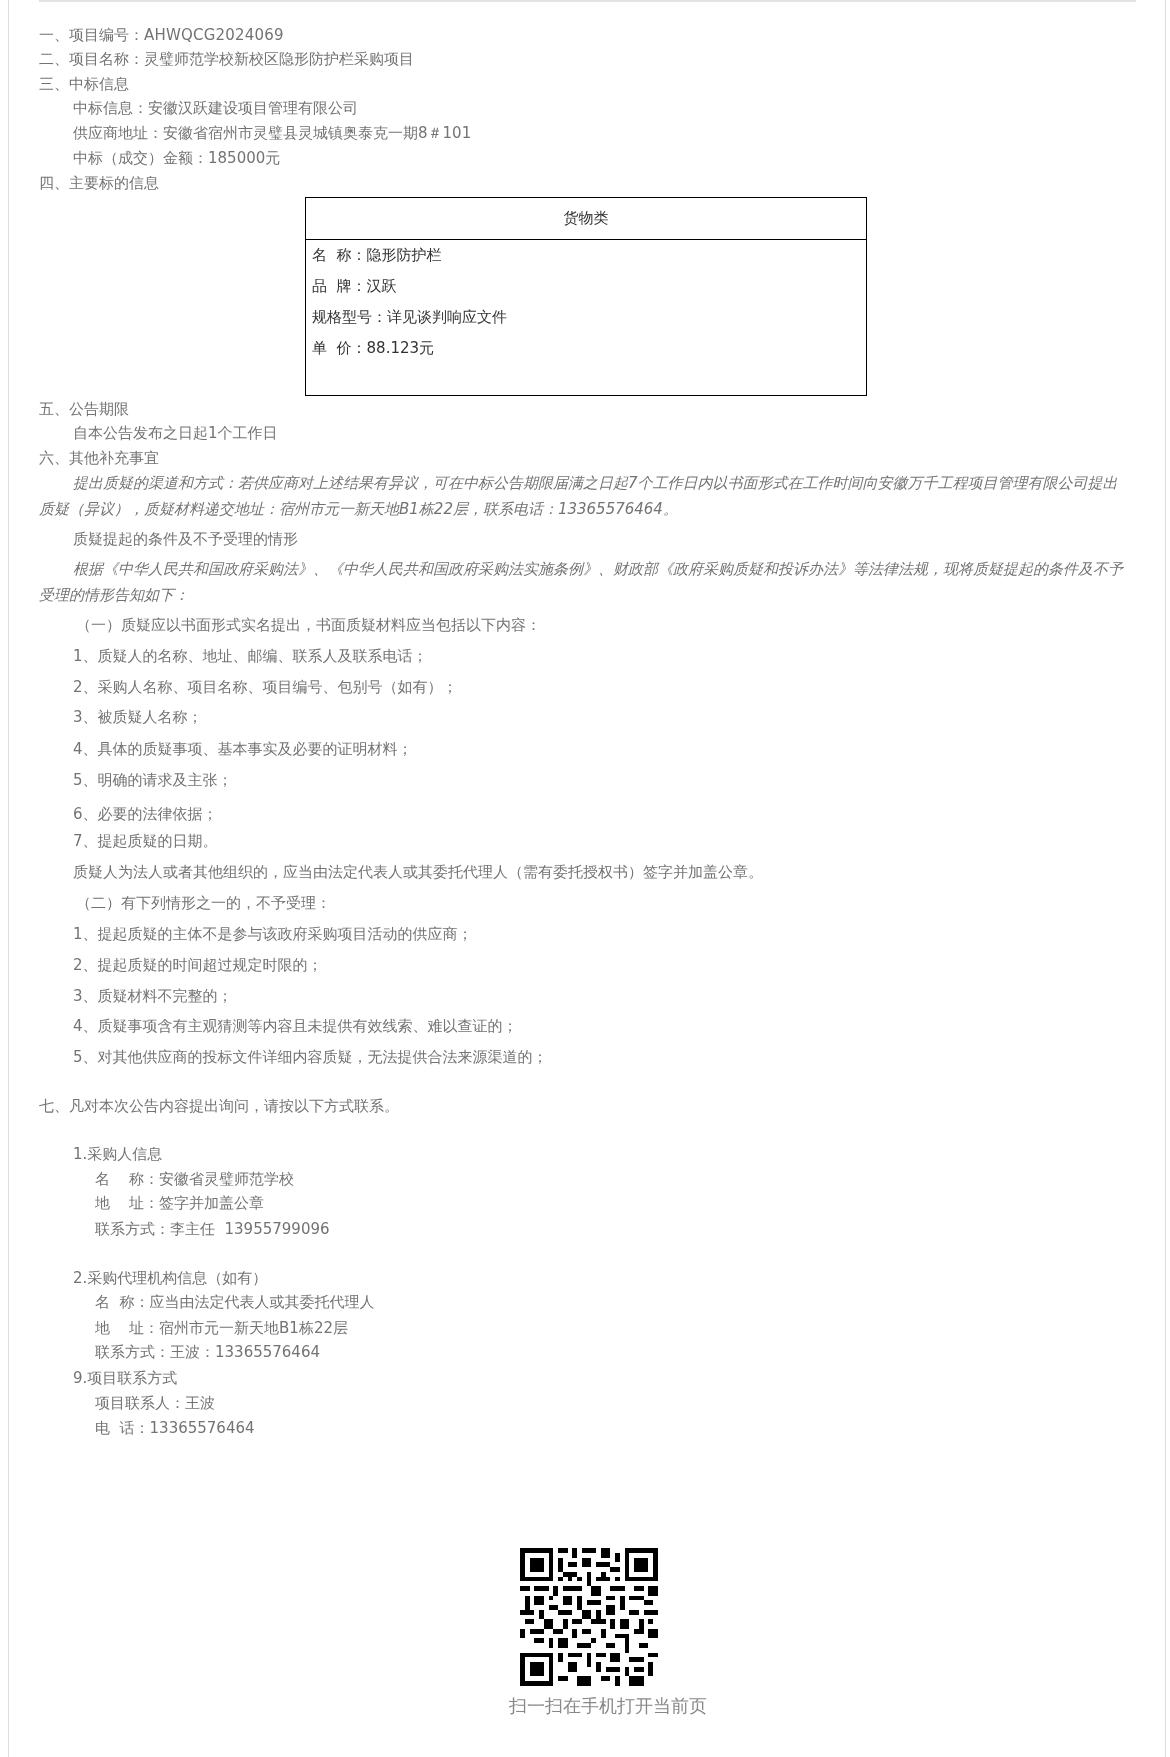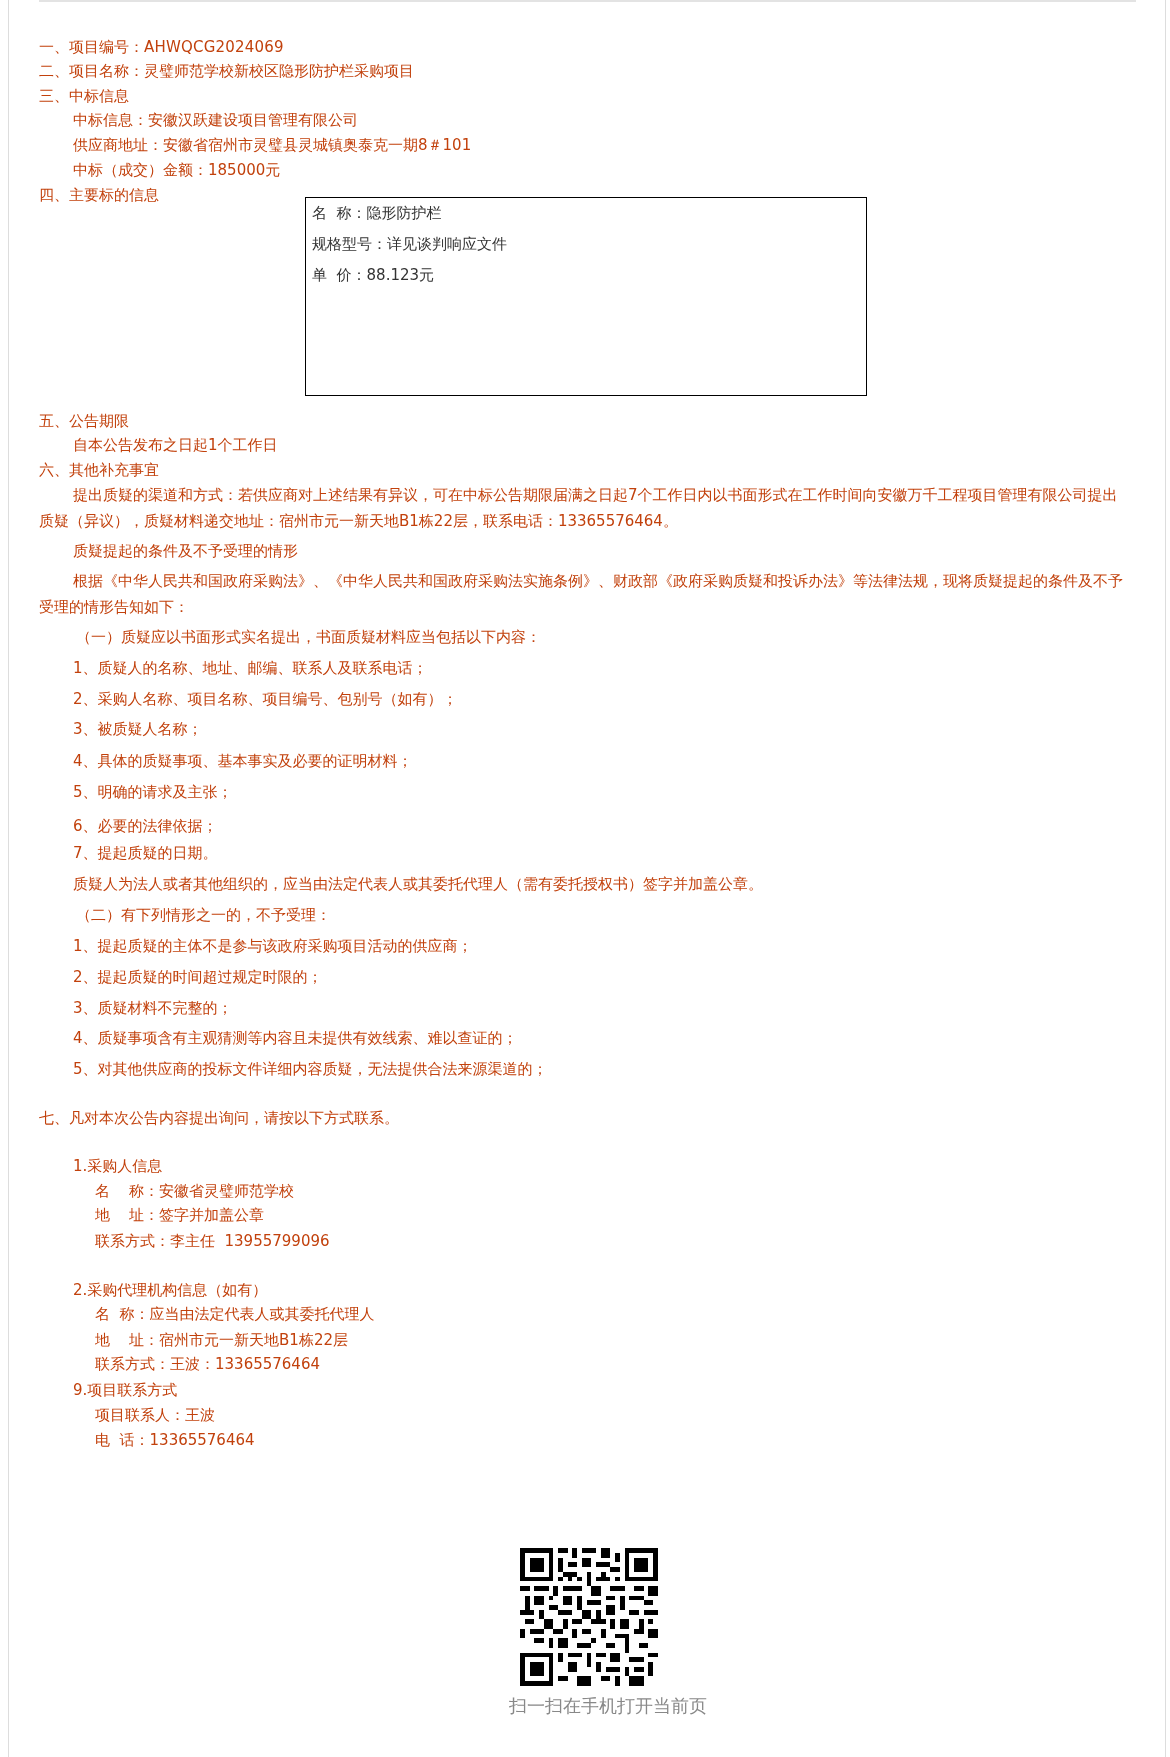--- a/index.html
+++ b/index.html
@@ -19,8 +19,7 @@
   }
   .ln {
     position: absolute; white-space: nowrap; font-size: 15px; line-height: 20px;
-    color: #c2410c;
-    margin-top: 12px;
+    color: #737373;
   }
   .h { left: 39px; }
   .i1 { left: 73px; }

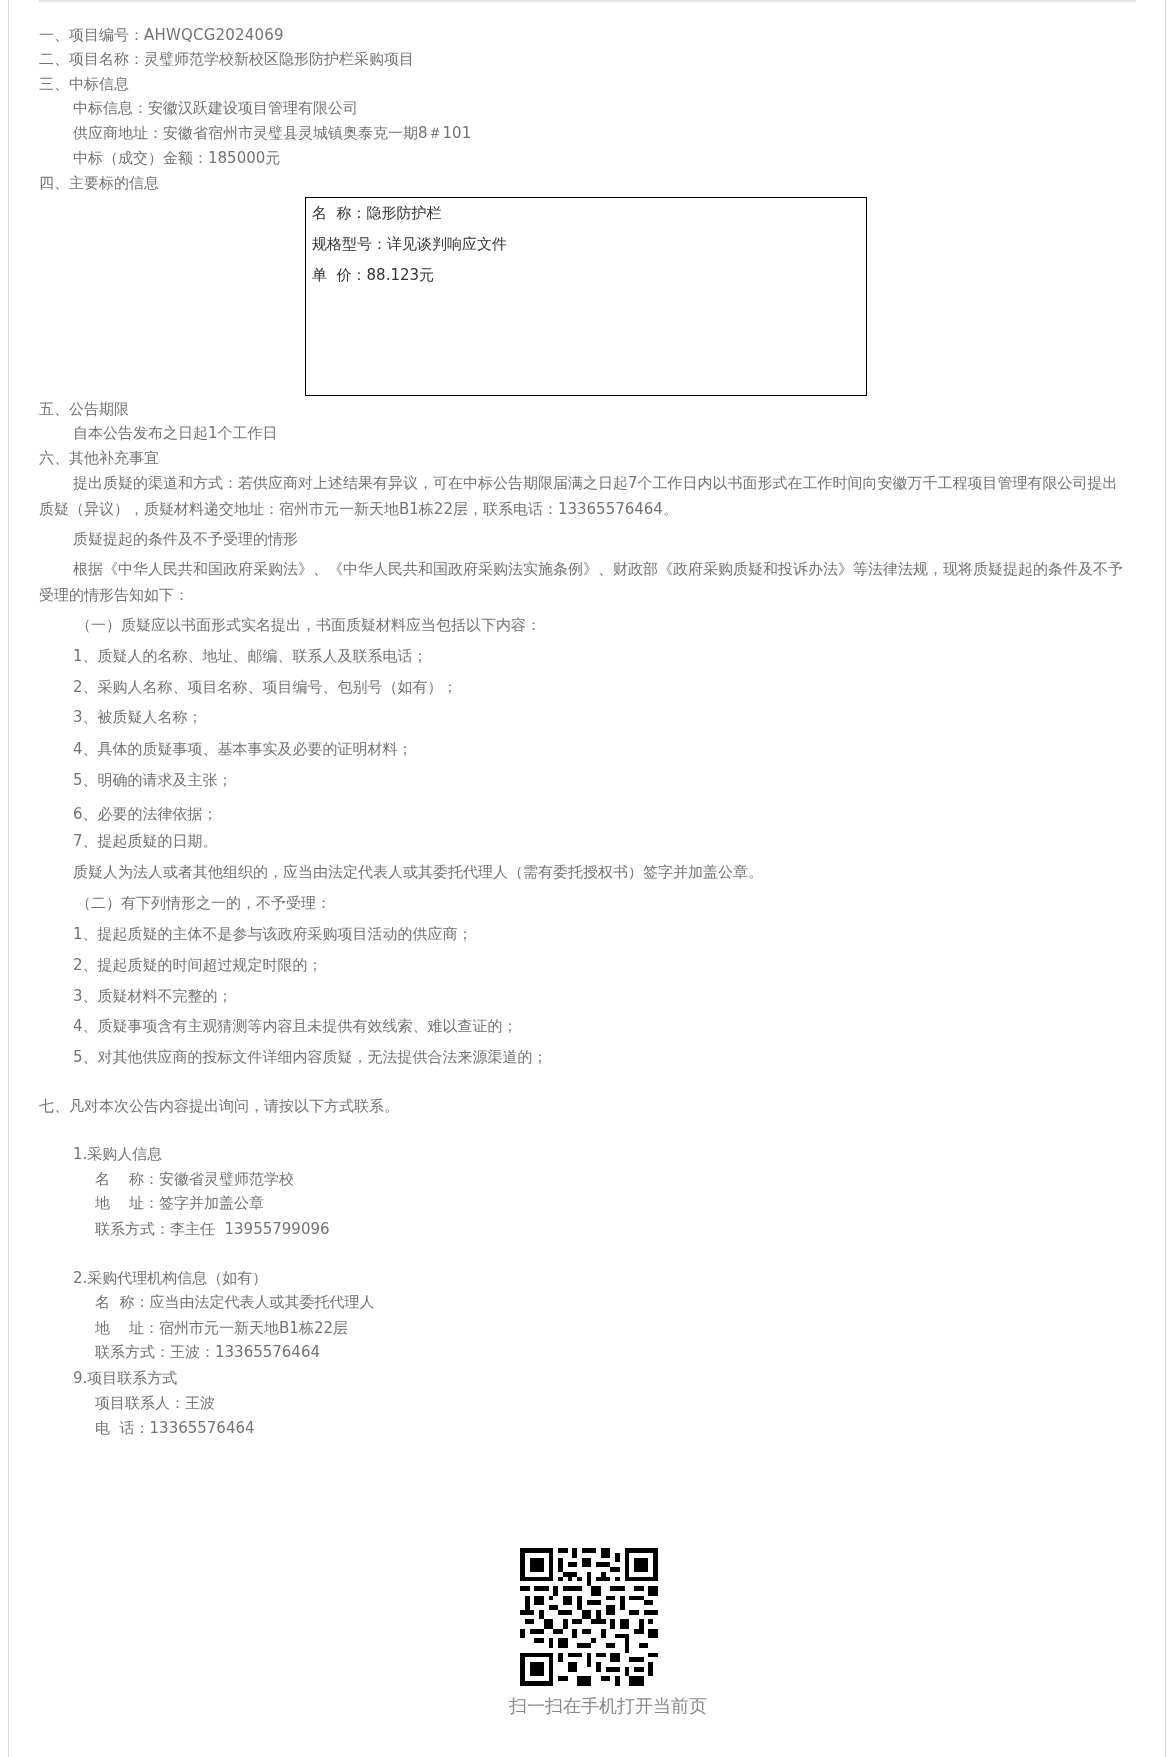--- a/index.html
+++ b/index.html
@@ -79,6 +79,7 @@
 <div class="ln h" style="top:173px">四、主要标的信息</div>
 
 <div class="goods-table">
+  <div class="th">货物类</div>
   <div class="tr">
     <span class="lbl" style="white-space:pre">名  称：</span><span>隐形防护栏</span>
   </div>

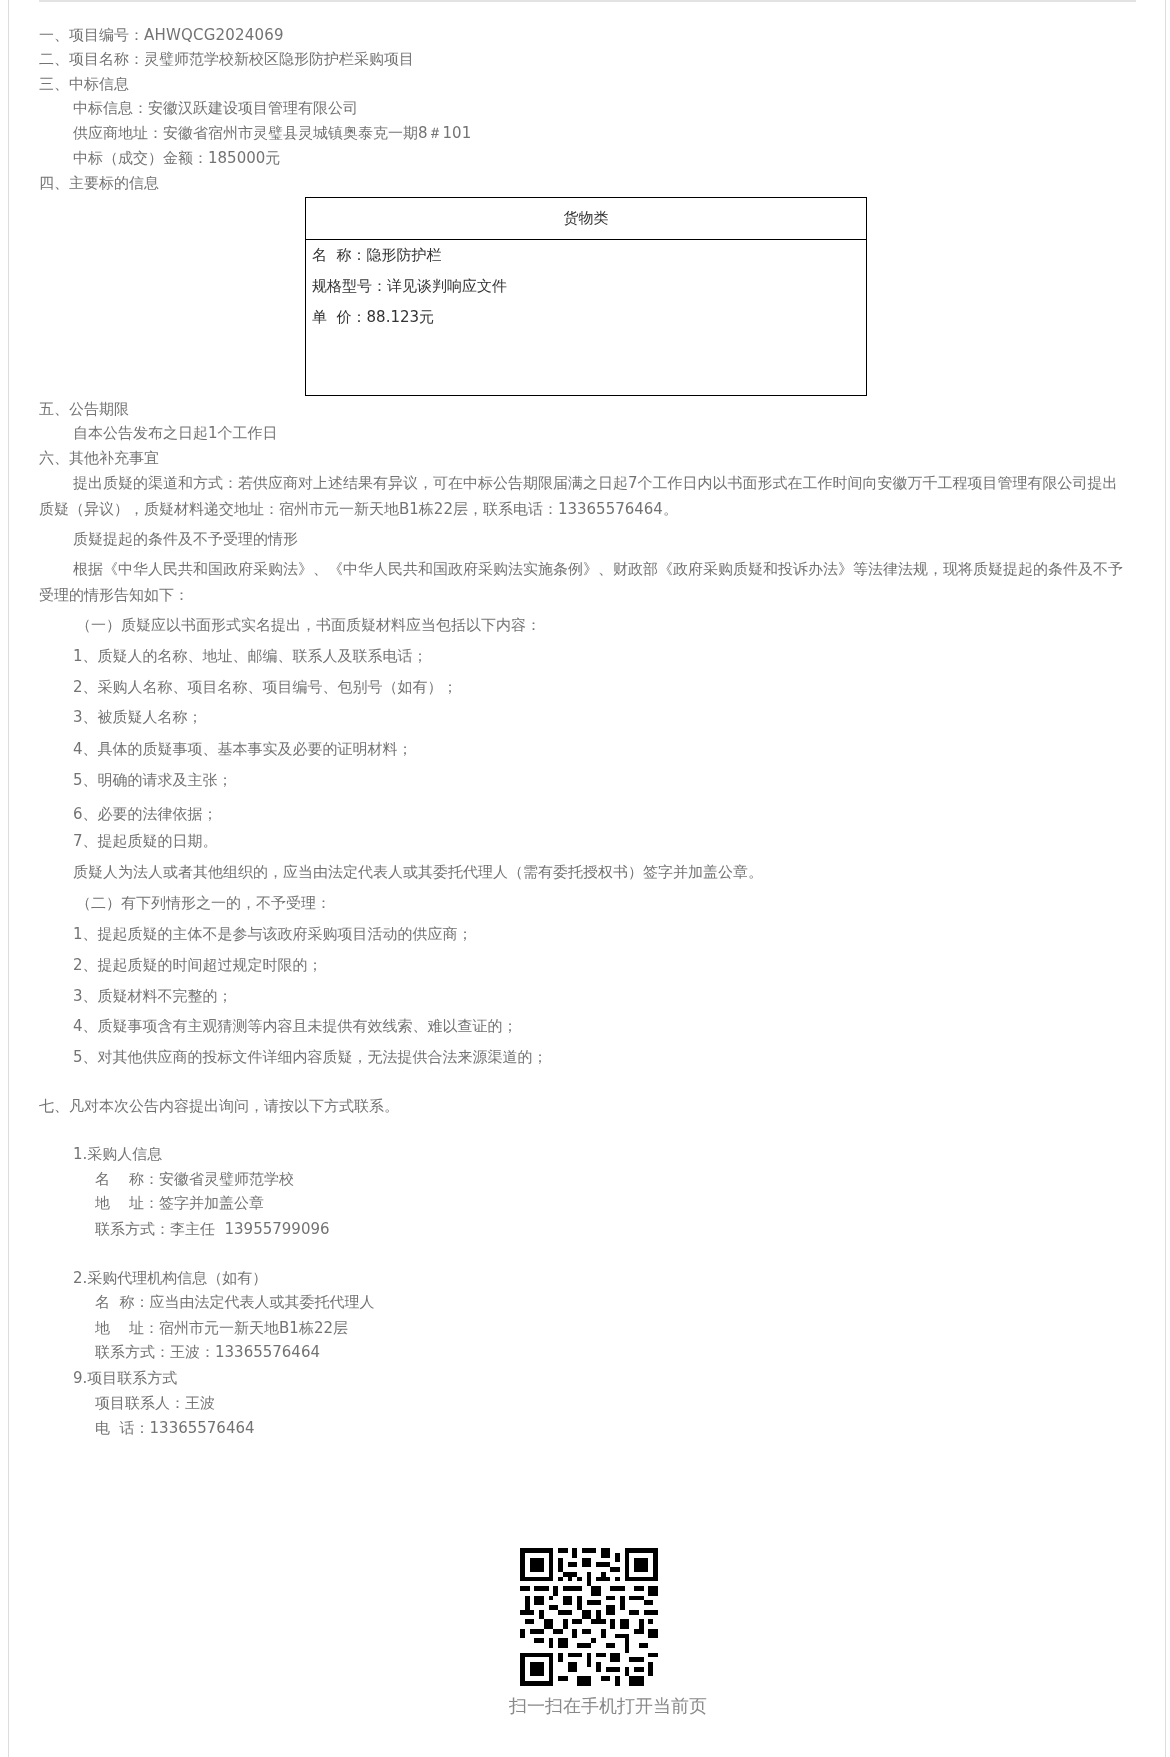--- a/index.html
+++ b/index.html
@@ -82,6 +82,9 @@
   <div class="th">货物类</div>
   <div class="tr">
     <span class="lbl" style="white-space:pre">名  称：</span><span>隐形防护栏</span>
+  </div>
+  <div class="tr">
+    <span class="lbl" style="white-space:pre">品  牌：</span><span>汉跃</span>
   </div>
   <div class="tr">
     <span class="lbl" style="white-space:pre">规格型号：</span><span>详见谈判响应文件</span>

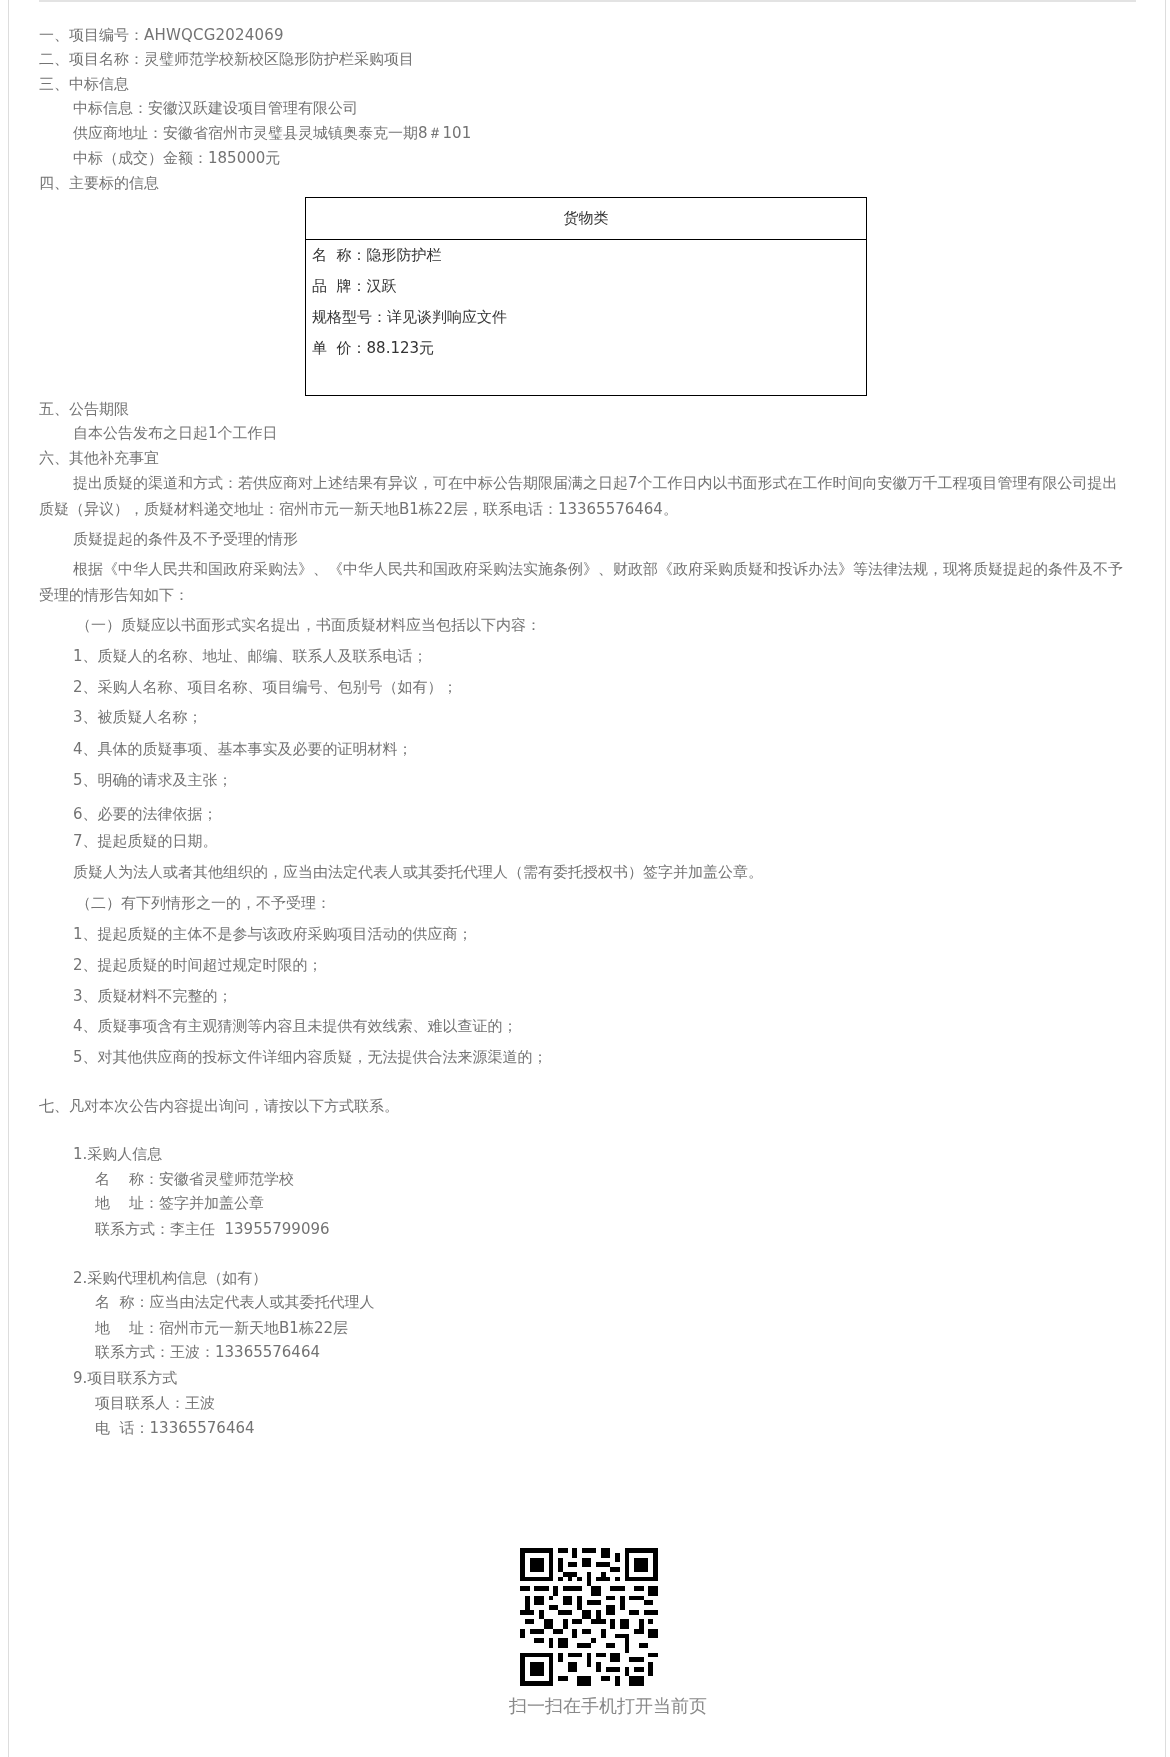--- a/index.html
+++ b/index.html
@@ -25,7 +25,7 @@
   .i1 { left: 73px; }
   .i2 { left: 95px; }
   .i1b { left: 76px; }
-  .para { left: 39px; width: 1090px; white-space: normal; font-size: 15px; line-height: 26px; text-indent: 34px; }
+  .para { left: 39px; width: 1090px; white-space: normal; font-size: 15px; line-height: 26px; text-indent: 34px; font-style: italic; }
   .num { letter-spacing: 0.2px; }
 
   .goods-table {

